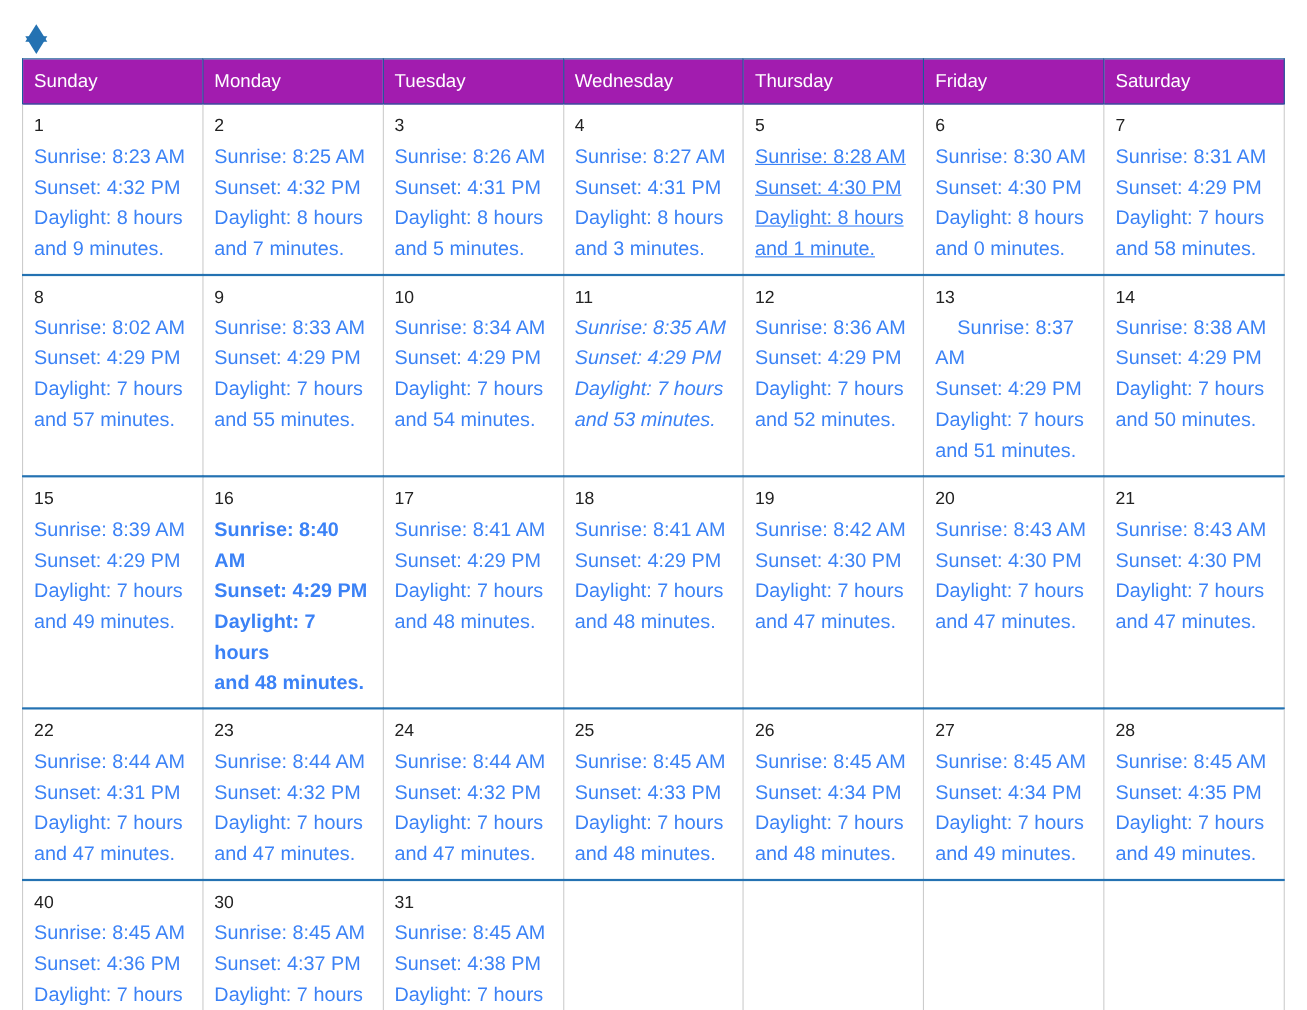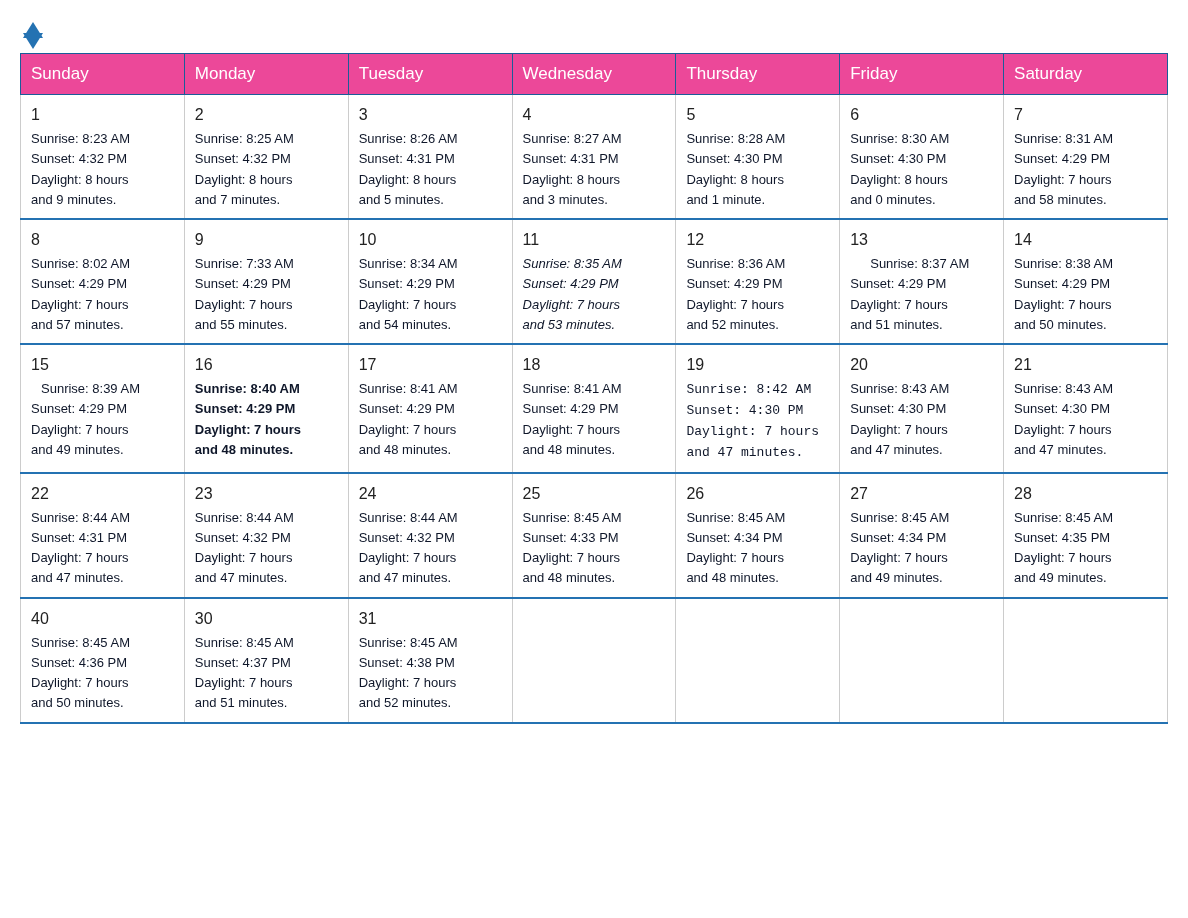--- a/index.html
+++ b/index.html
@@ -51,7 +51,7 @@
       margin-top: 8px;
     }
     thead tr {
-      background-color: #ec4899;
+      background-color: #a21caf;
     }
     thead th {
       color: #fff;

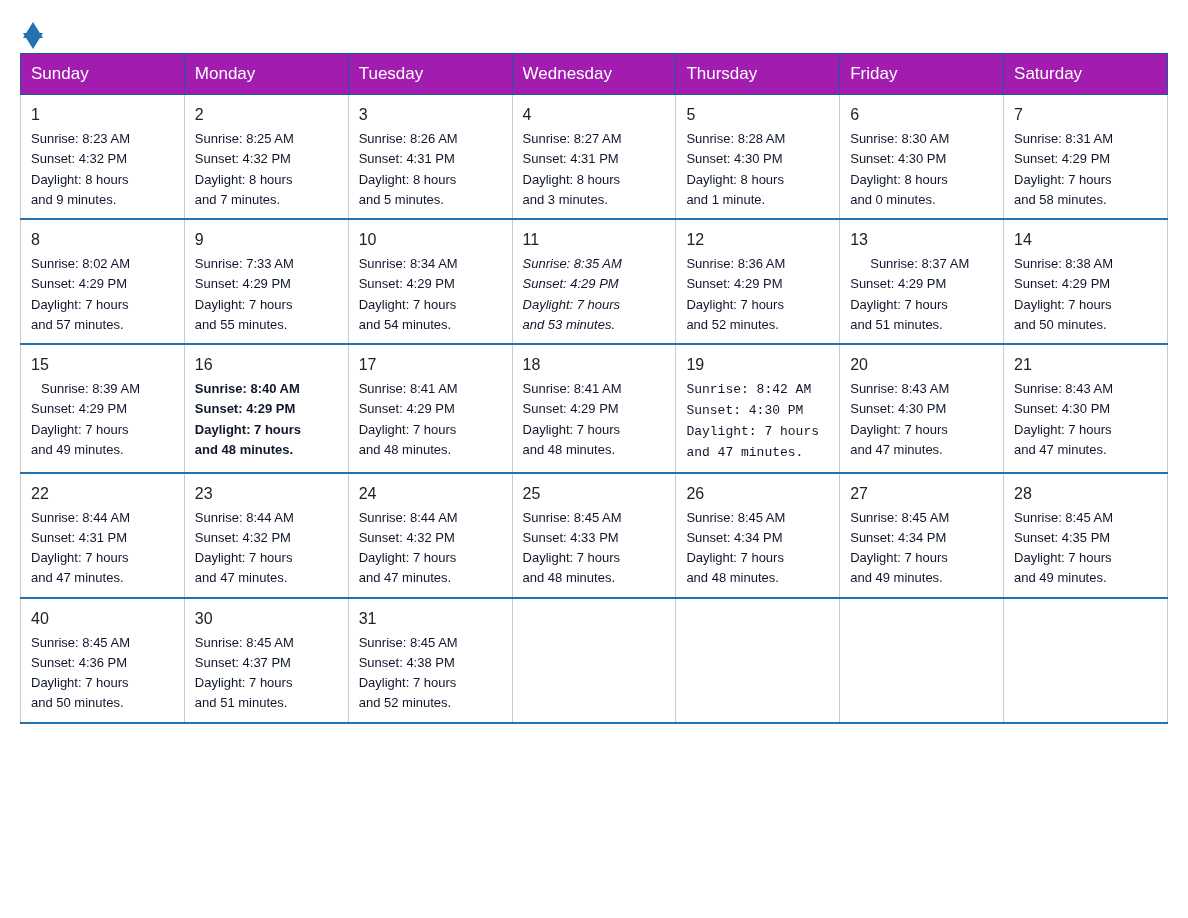--- a/index.html
+++ b/index.html
@@ -82,8 +82,8 @@
       color: #222;
     }
     .day-info {
-      font-size: 13px;
-      color: #0f172a;
+      font-size: 18px;
+      color: #3b82f6;
       line-height: 1.55;
     }
     td.empty {

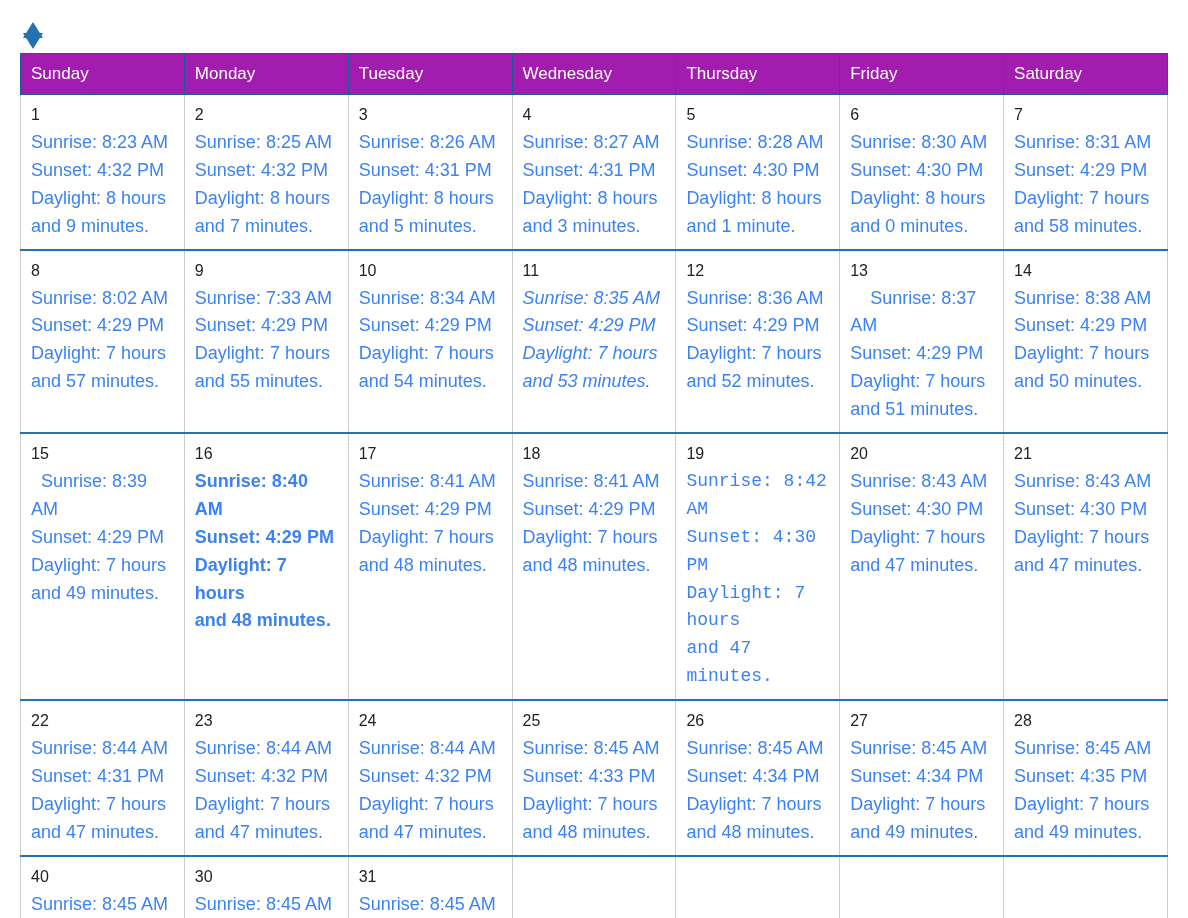--- a/index.html
+++ b/index.html
@@ -142,7 +142,7 @@
 Sunset: 4:31 PM
 Daylight: 8 hours
 and 3 minutes.</span></td>
-        <td><span class="day-num">5</span><span class="day-info" style="white-space: pre-line;">Sunrise: 8:28 AM
+        <td><span class="day-num">5</span><span class="day-info" style="white-space: pre-line; text-decoration: underline;">Sunrise: 8:28 AM
 Sunset: 4:30 PM
 Daylight: 8 hours
 and 1 minute.</span></td>

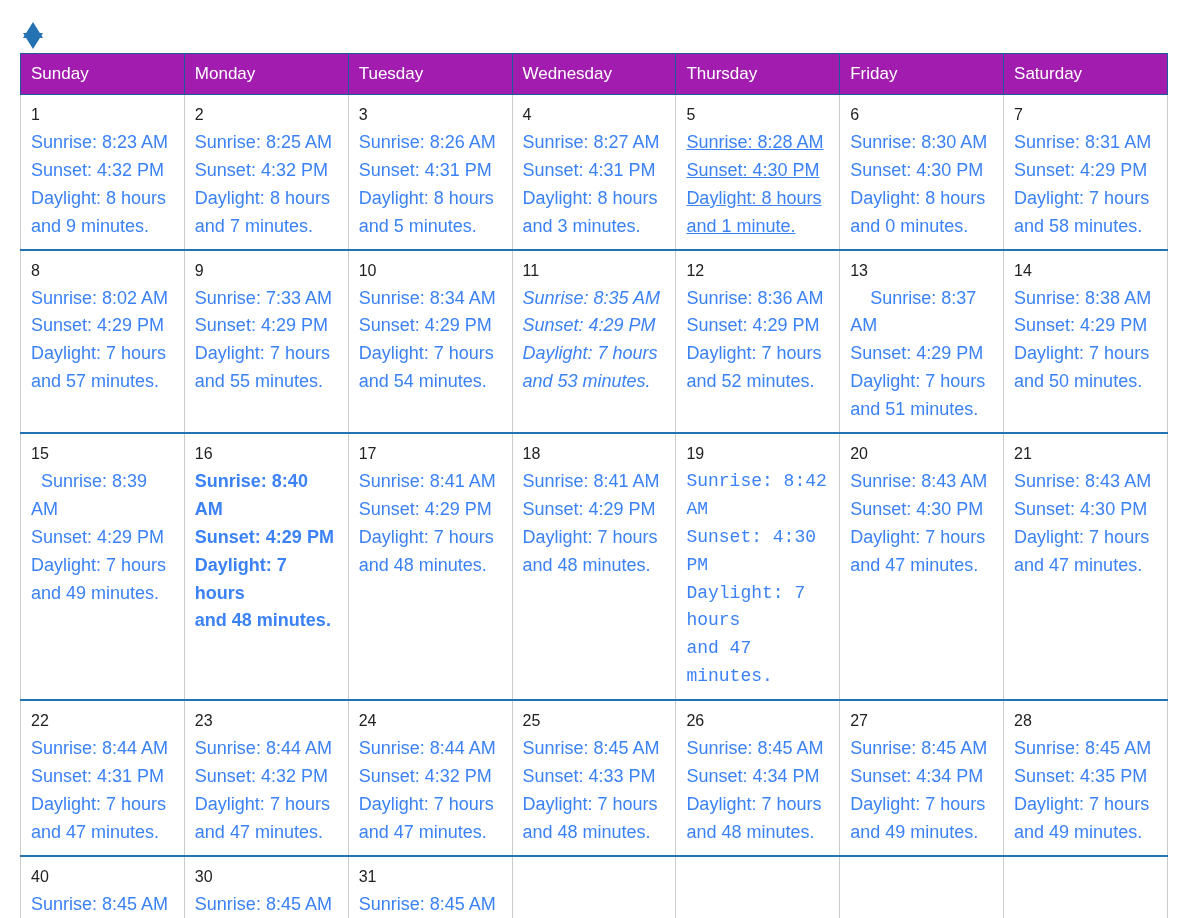--- a/index.html
+++ b/index.html
@@ -160,7 +160,7 @@
 Sunset: 4:29 PM
 Daylight: 7 hours
 and 57 minutes.</span></td>
-        <td><span class="day-num">9</span><span class="day-info" style="white-space: pre-line;">Sunrise: 7:33 AM
+        <td><span class="day-num">9</span><span class="day-info" style="white-space: pre-line;">Sunrise: 8:33 AM
 Sunset: 4:29 PM
 Daylight: 7 hours
 and 55 minutes.</span></td>

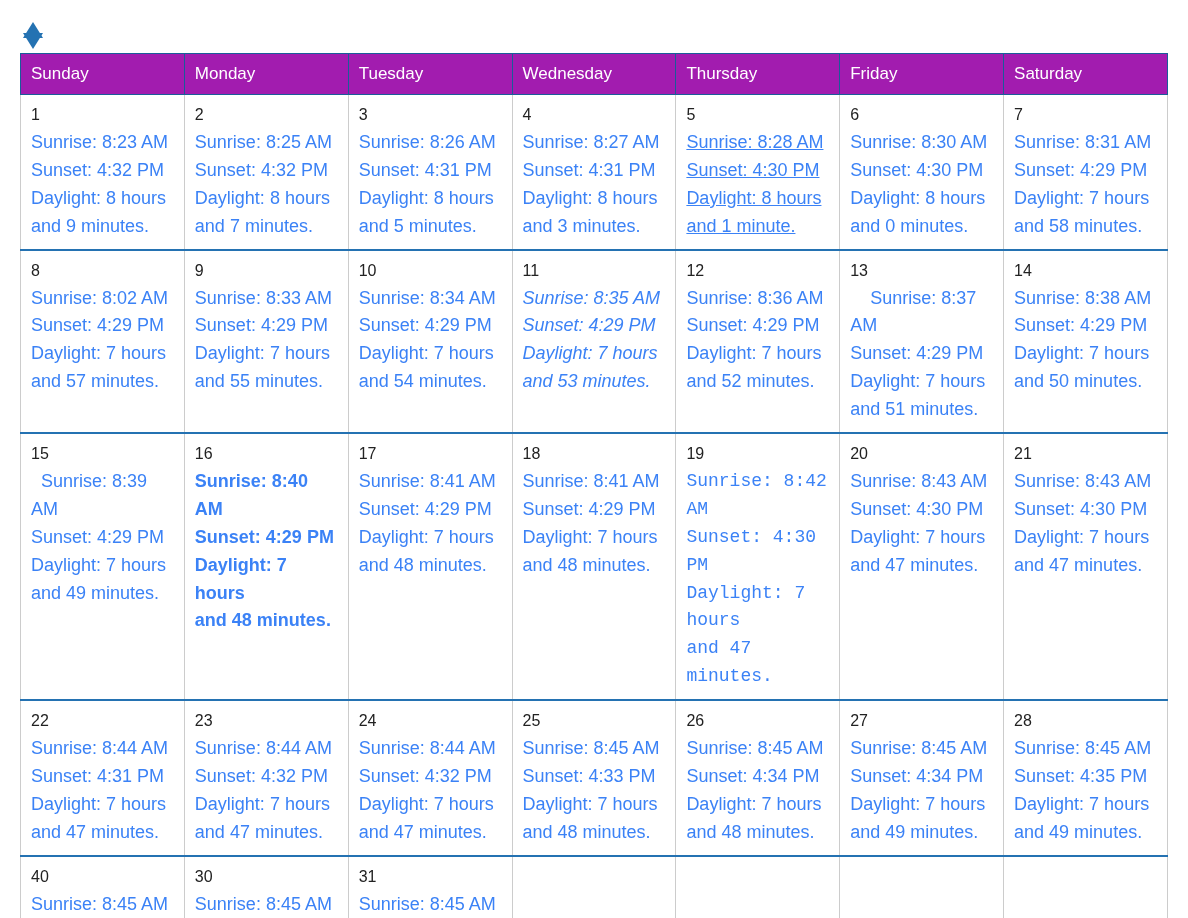--- a/index.html
+++ b/index.html
@@ -186,7 +186,7 @@
 and 50 minutes.</span></td>
       </tr>
       <tr>
-        <td><span class="day-num">15</span><span class="day-info" style="white-space: pre-line; margin-left: 10px;">Sunrise: 8:39 AM
+        <td><span class="day-num">15</span><span class="day-info" style="white-space: pre-line;">Sunrise: 8:39 AM
 Sunset: 4:29 PM
 Daylight: 7 hours
 and 49 minutes.</span></td>

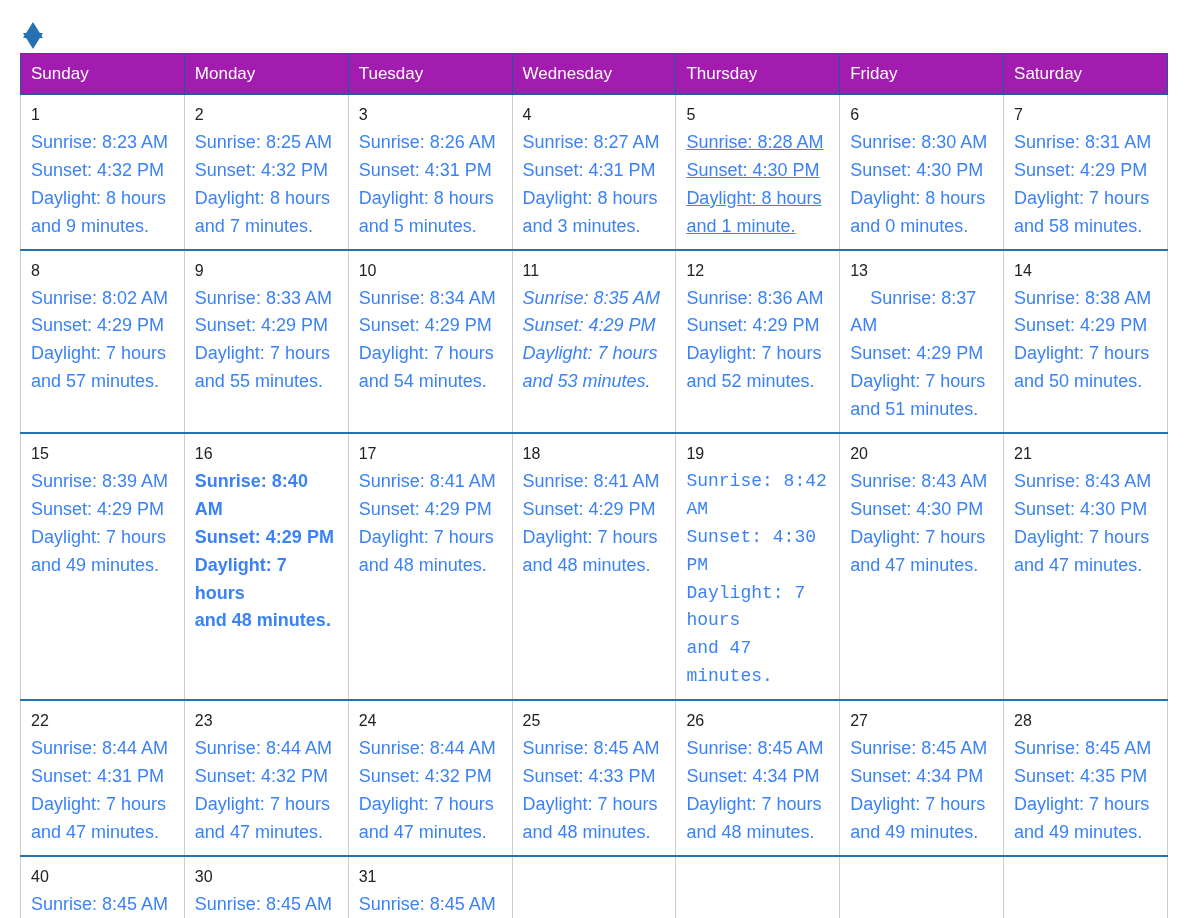--- a/index.html
+++ b/index.html
@@ -202,7 +202,7 @@
 Sunset: 4:29 PM
 Daylight: 7 hours
 and 48 minutes.</span></td>
-        <td><span class="day-num">19</span><span class="day-info" style="white-space: pre-line; font-family: Liberation Mono, monospace;">Sunrise: 8:42 AM
+        <td><span class="day-num">19</span><span class="day-info" style="white-space: pre-line;">Sunrise: 8:42 AM
 Sunset: 4:30 PM
 Daylight: 7 hours
 and 47 minutes.</span></td>

